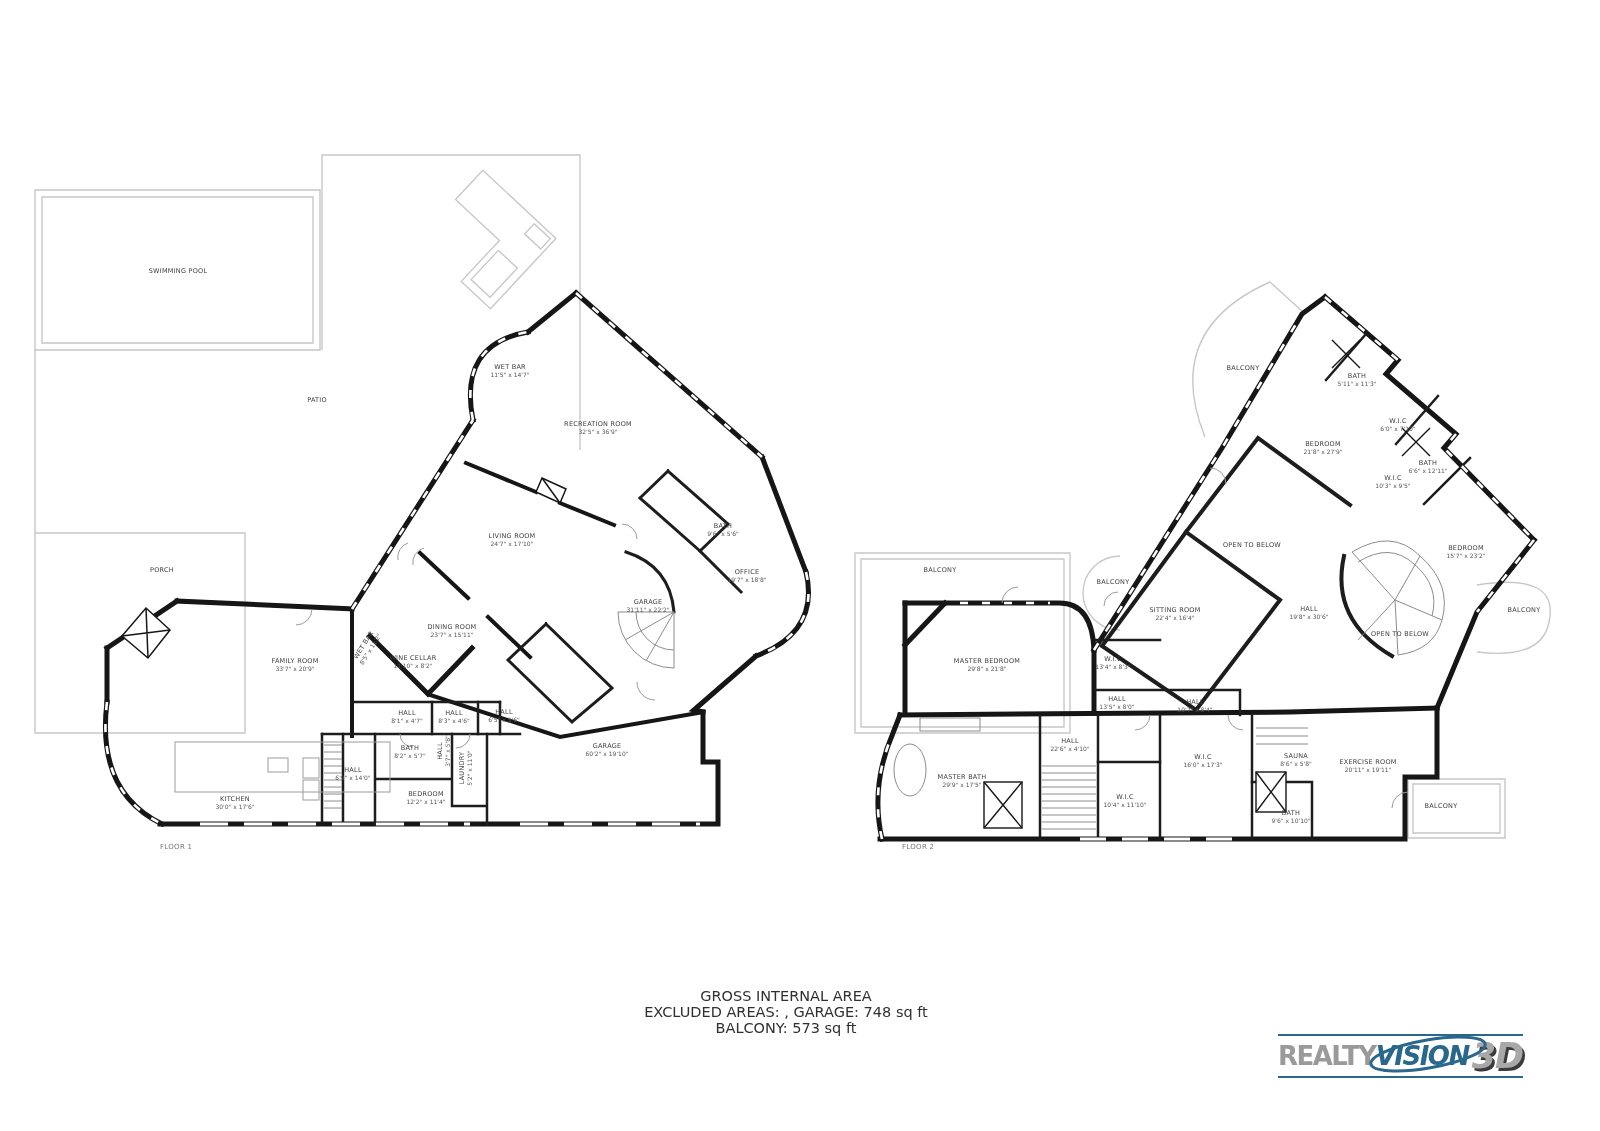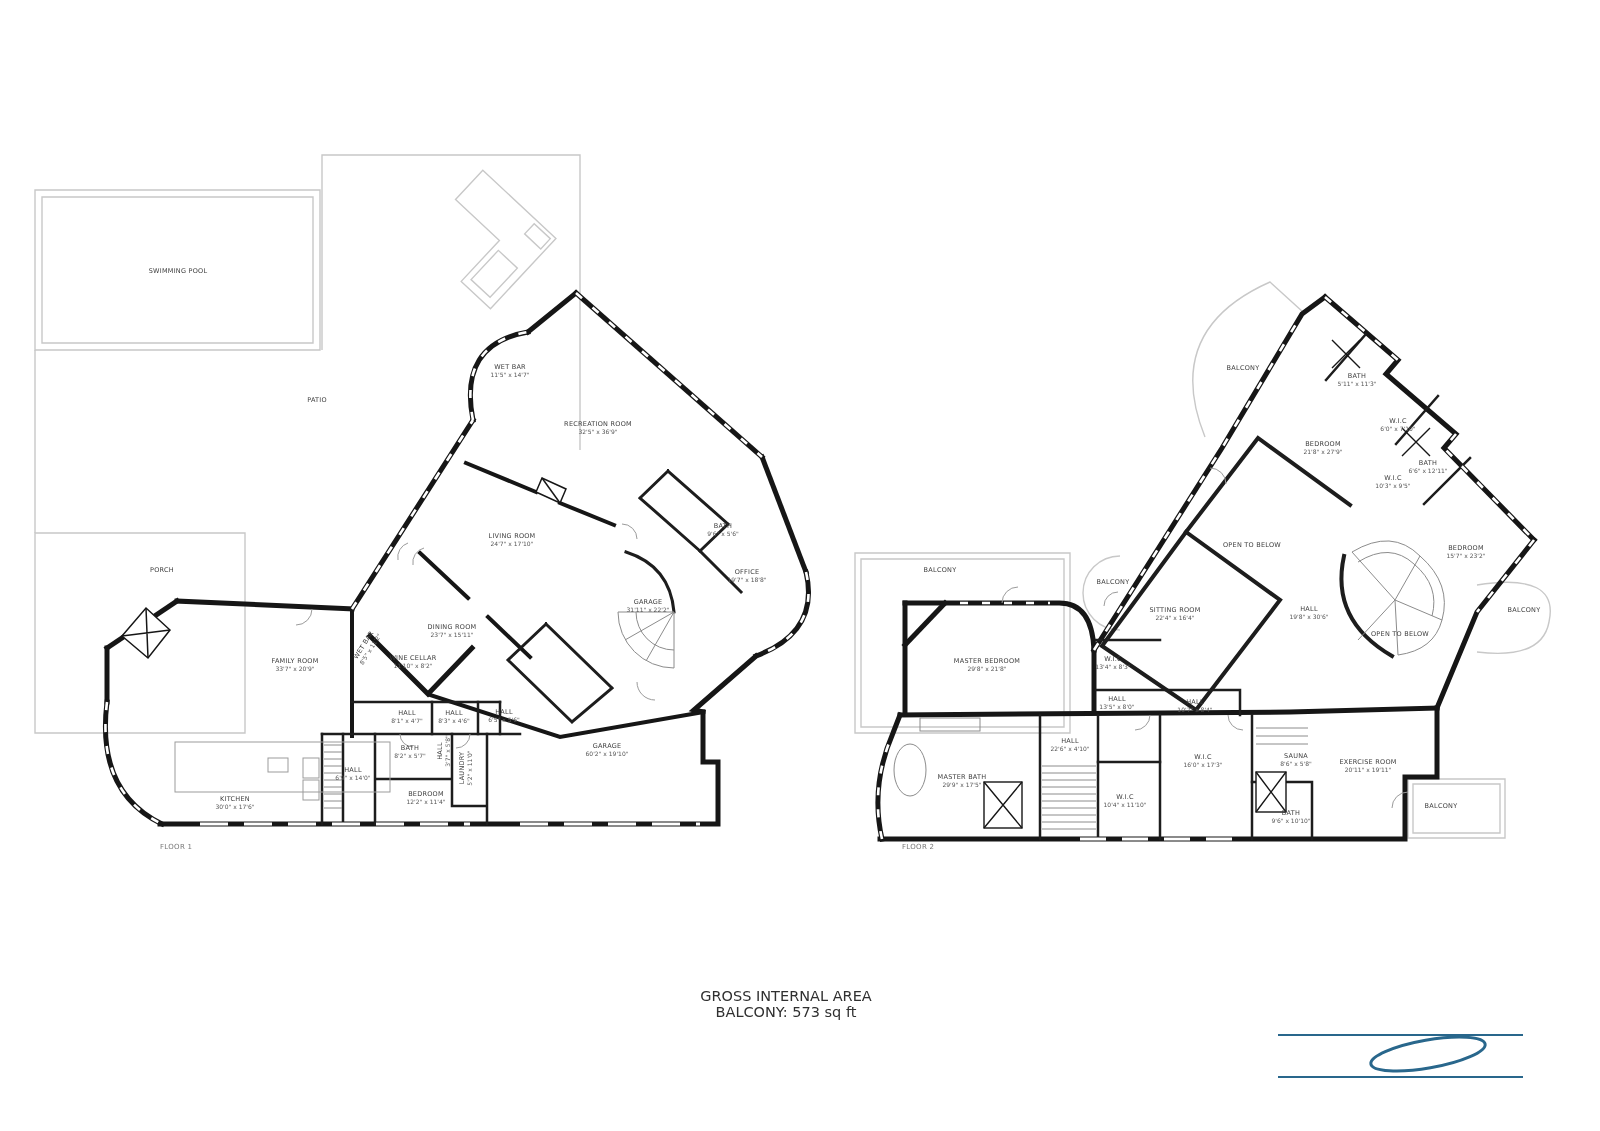--- a/index.html
+++ b/index.html
@@ -407,6 +407,7 @@
 
   <div class="summary">
     <div class="t">GROSS INTERNAL AREA</div>
+    <div class="l">EXCLUDED AREAS: , GARAGE: 748 sq ft</div>
     <div class="l">BALCONY: 573 sq ft</div>
   </div>
 

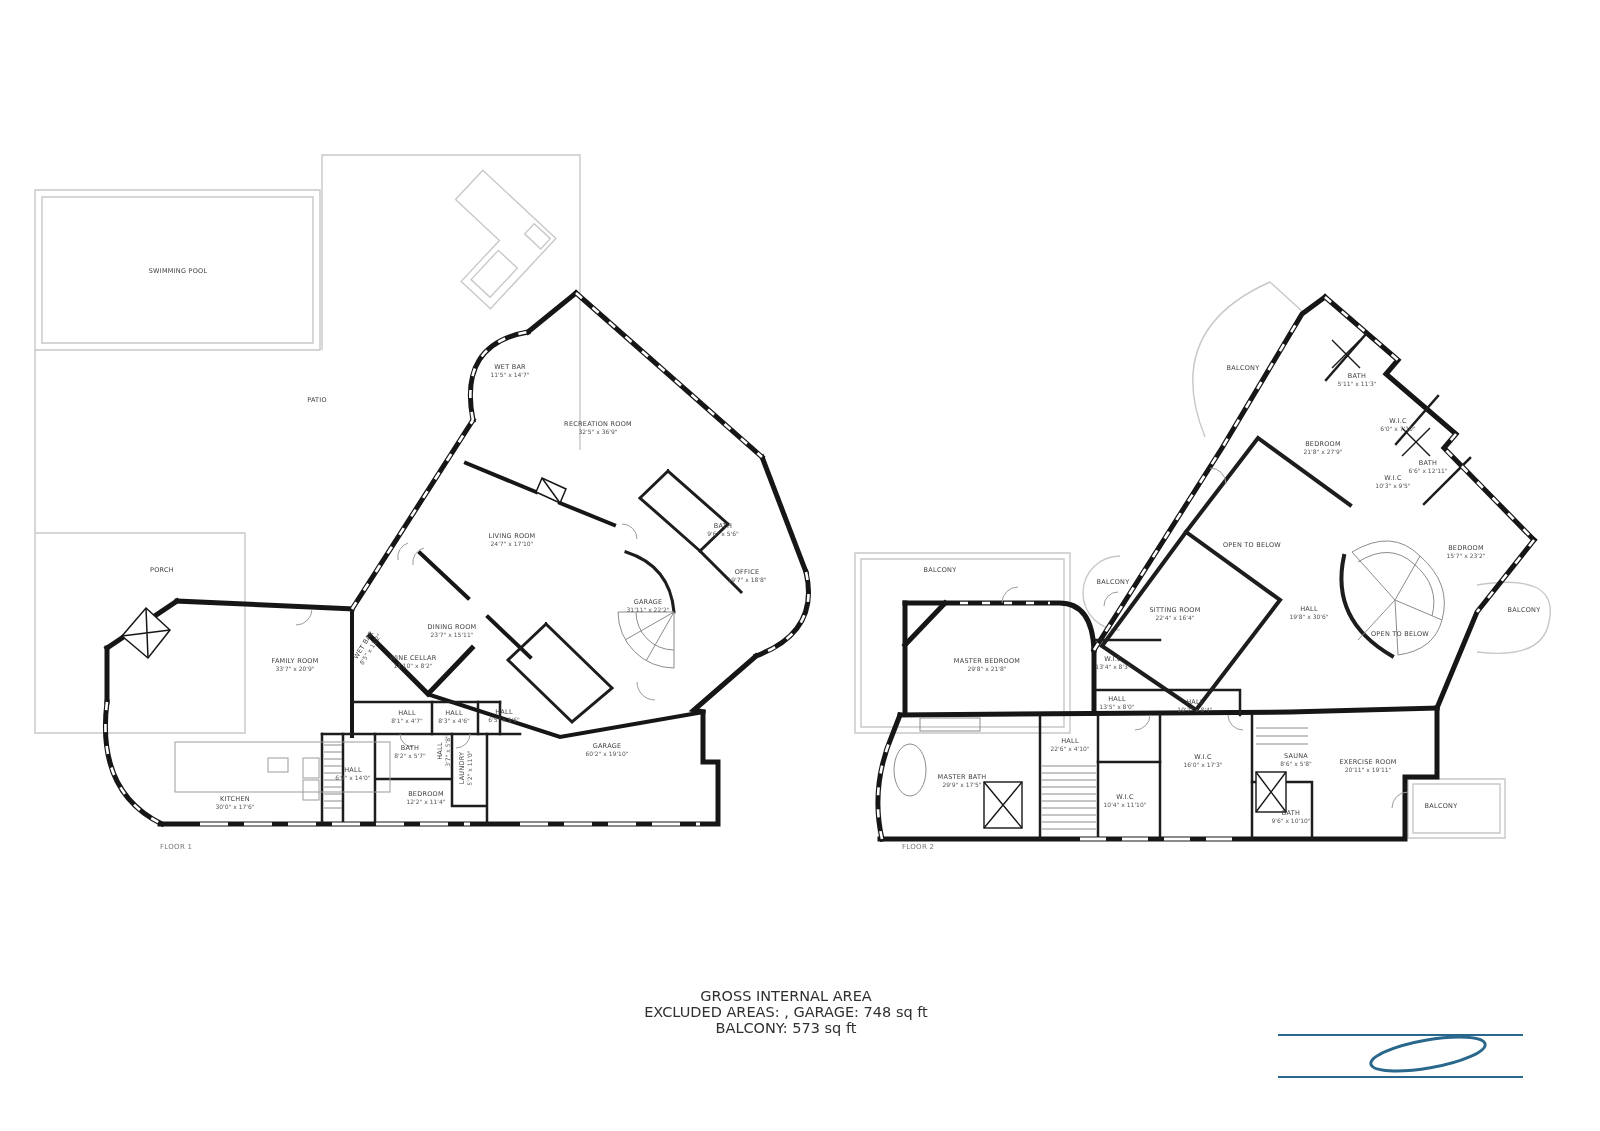--- a/index.html
+++ b/index.html
@@ -413,6 +413,11 @@
 
   <div class="logo">
     <div class="logo-line top"></div>
+    <div class="logo-row">
+      <span class="lg-realty">REALTY</span>
+      <span class="lg-vision">VISION</span>
+      <span class="lg-3d">3D</span>
+    </div>
     <svg class="lg-swoosh" width="130" height="48">
       <ellipse cx="62" cy="24" rx="58" ry="14" fill="none" stroke="#29678c" stroke-width="3" transform="rotate(-10 62 24)"></ellipse>
     </svg>

